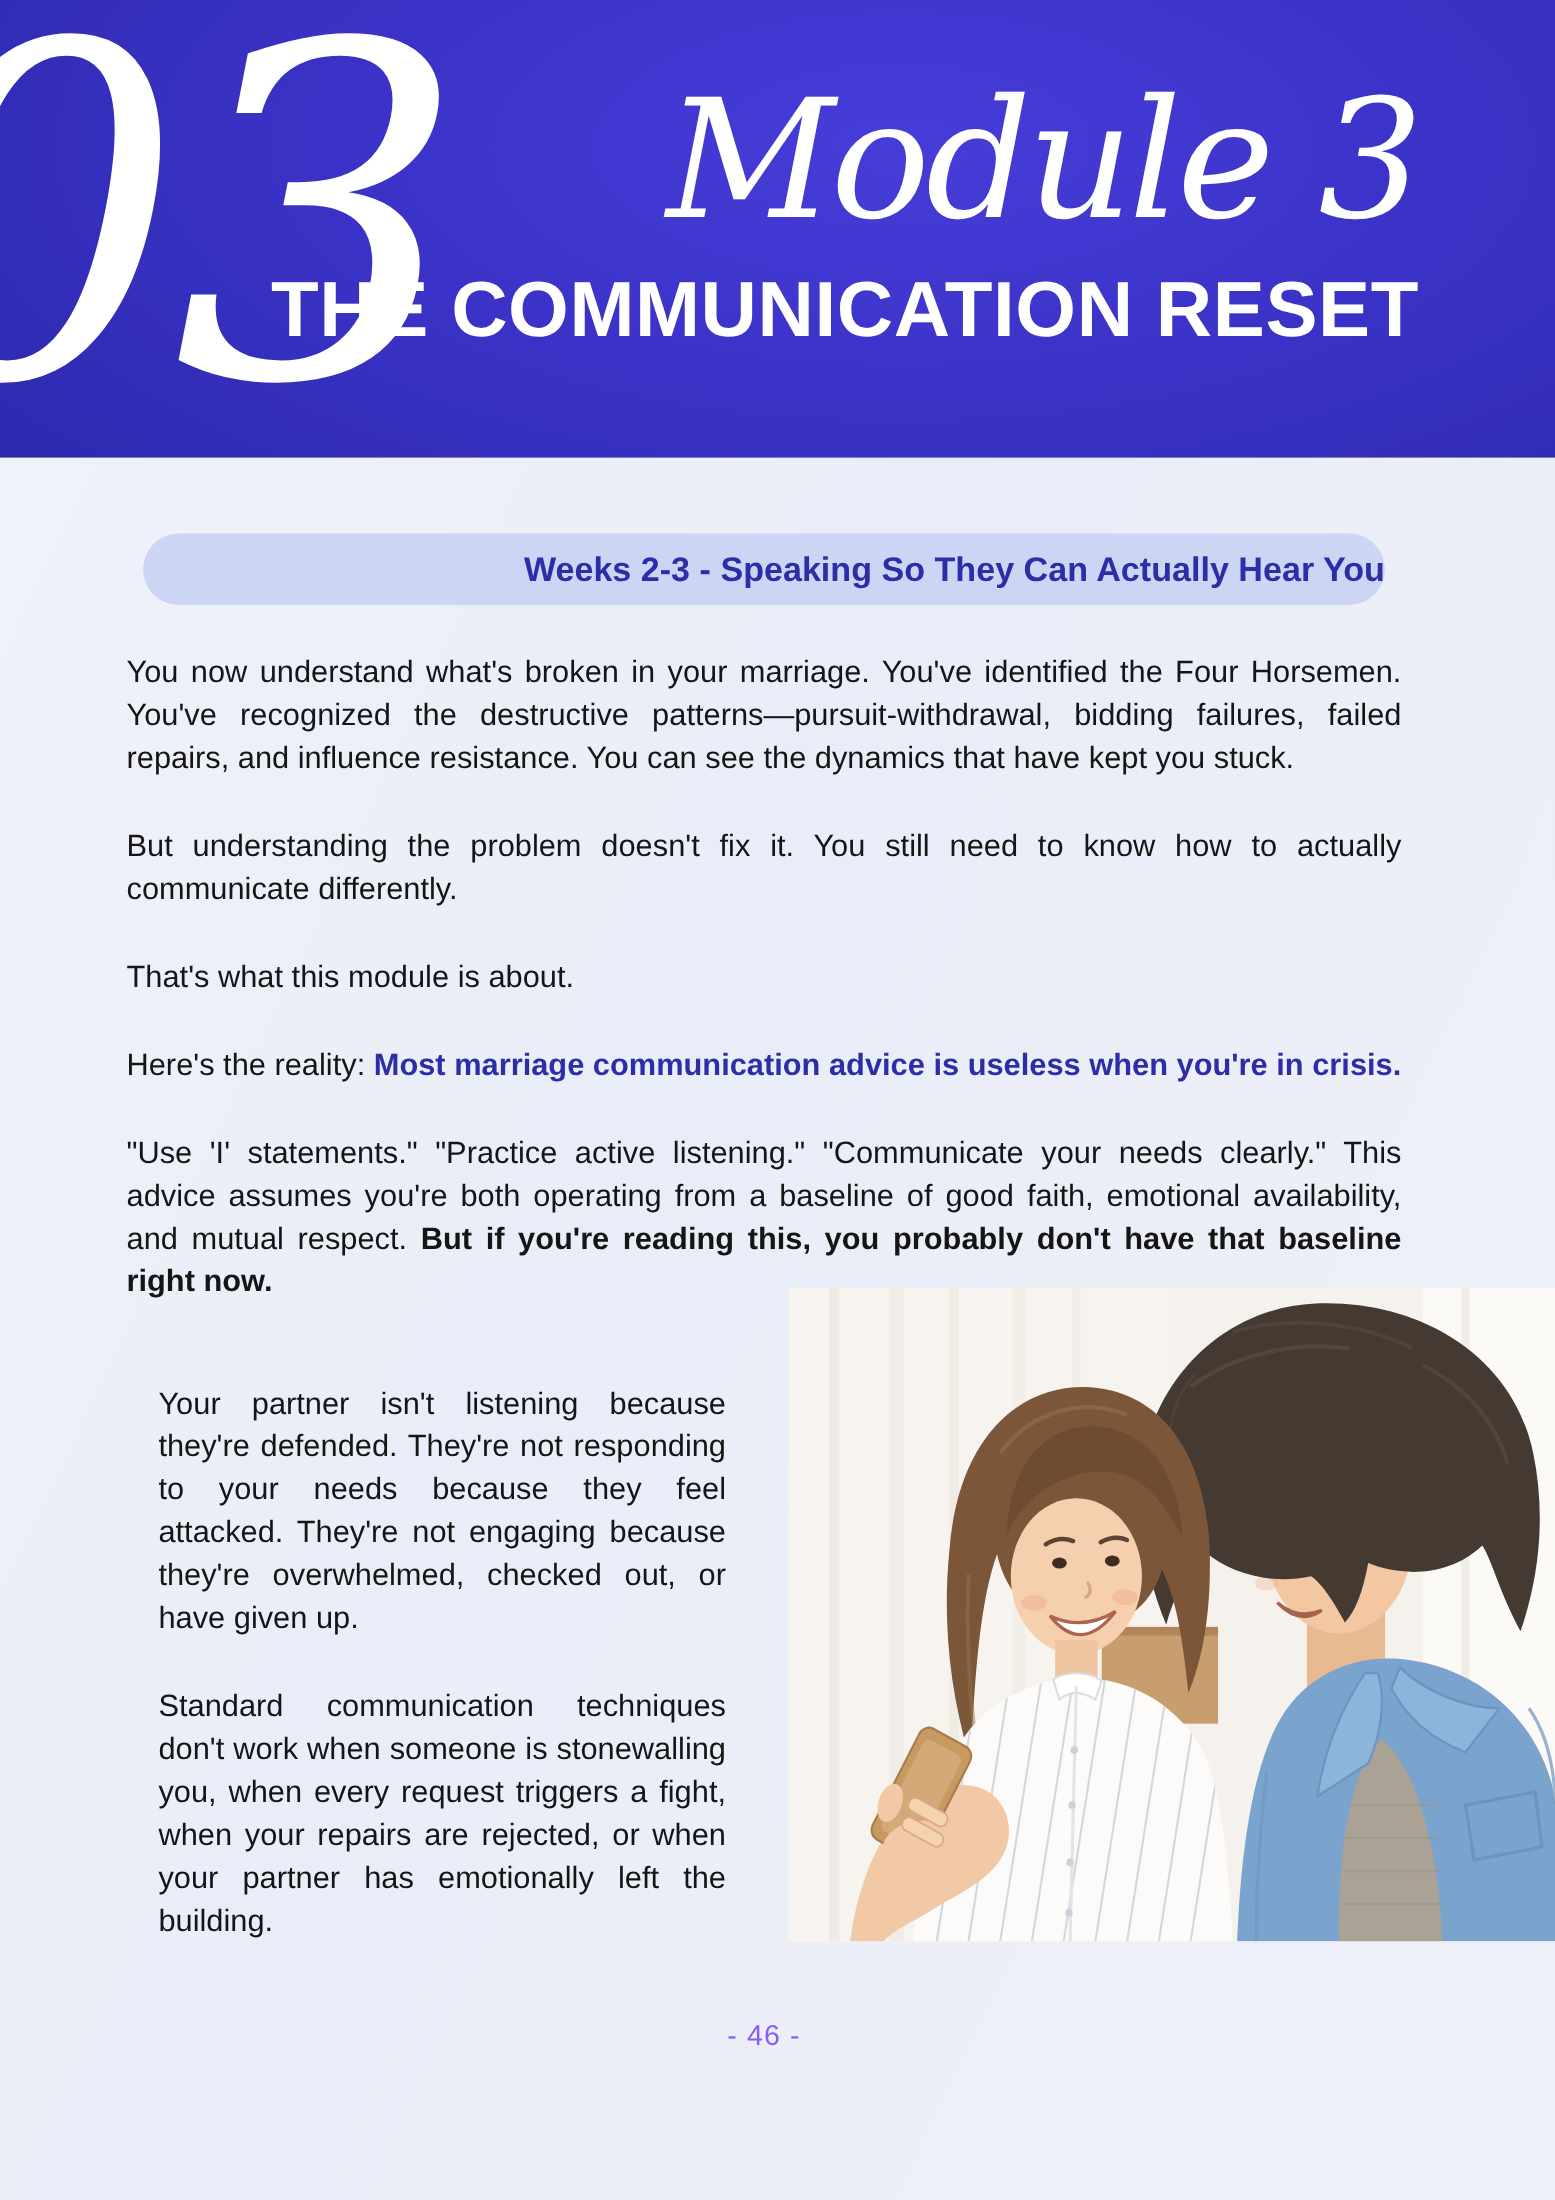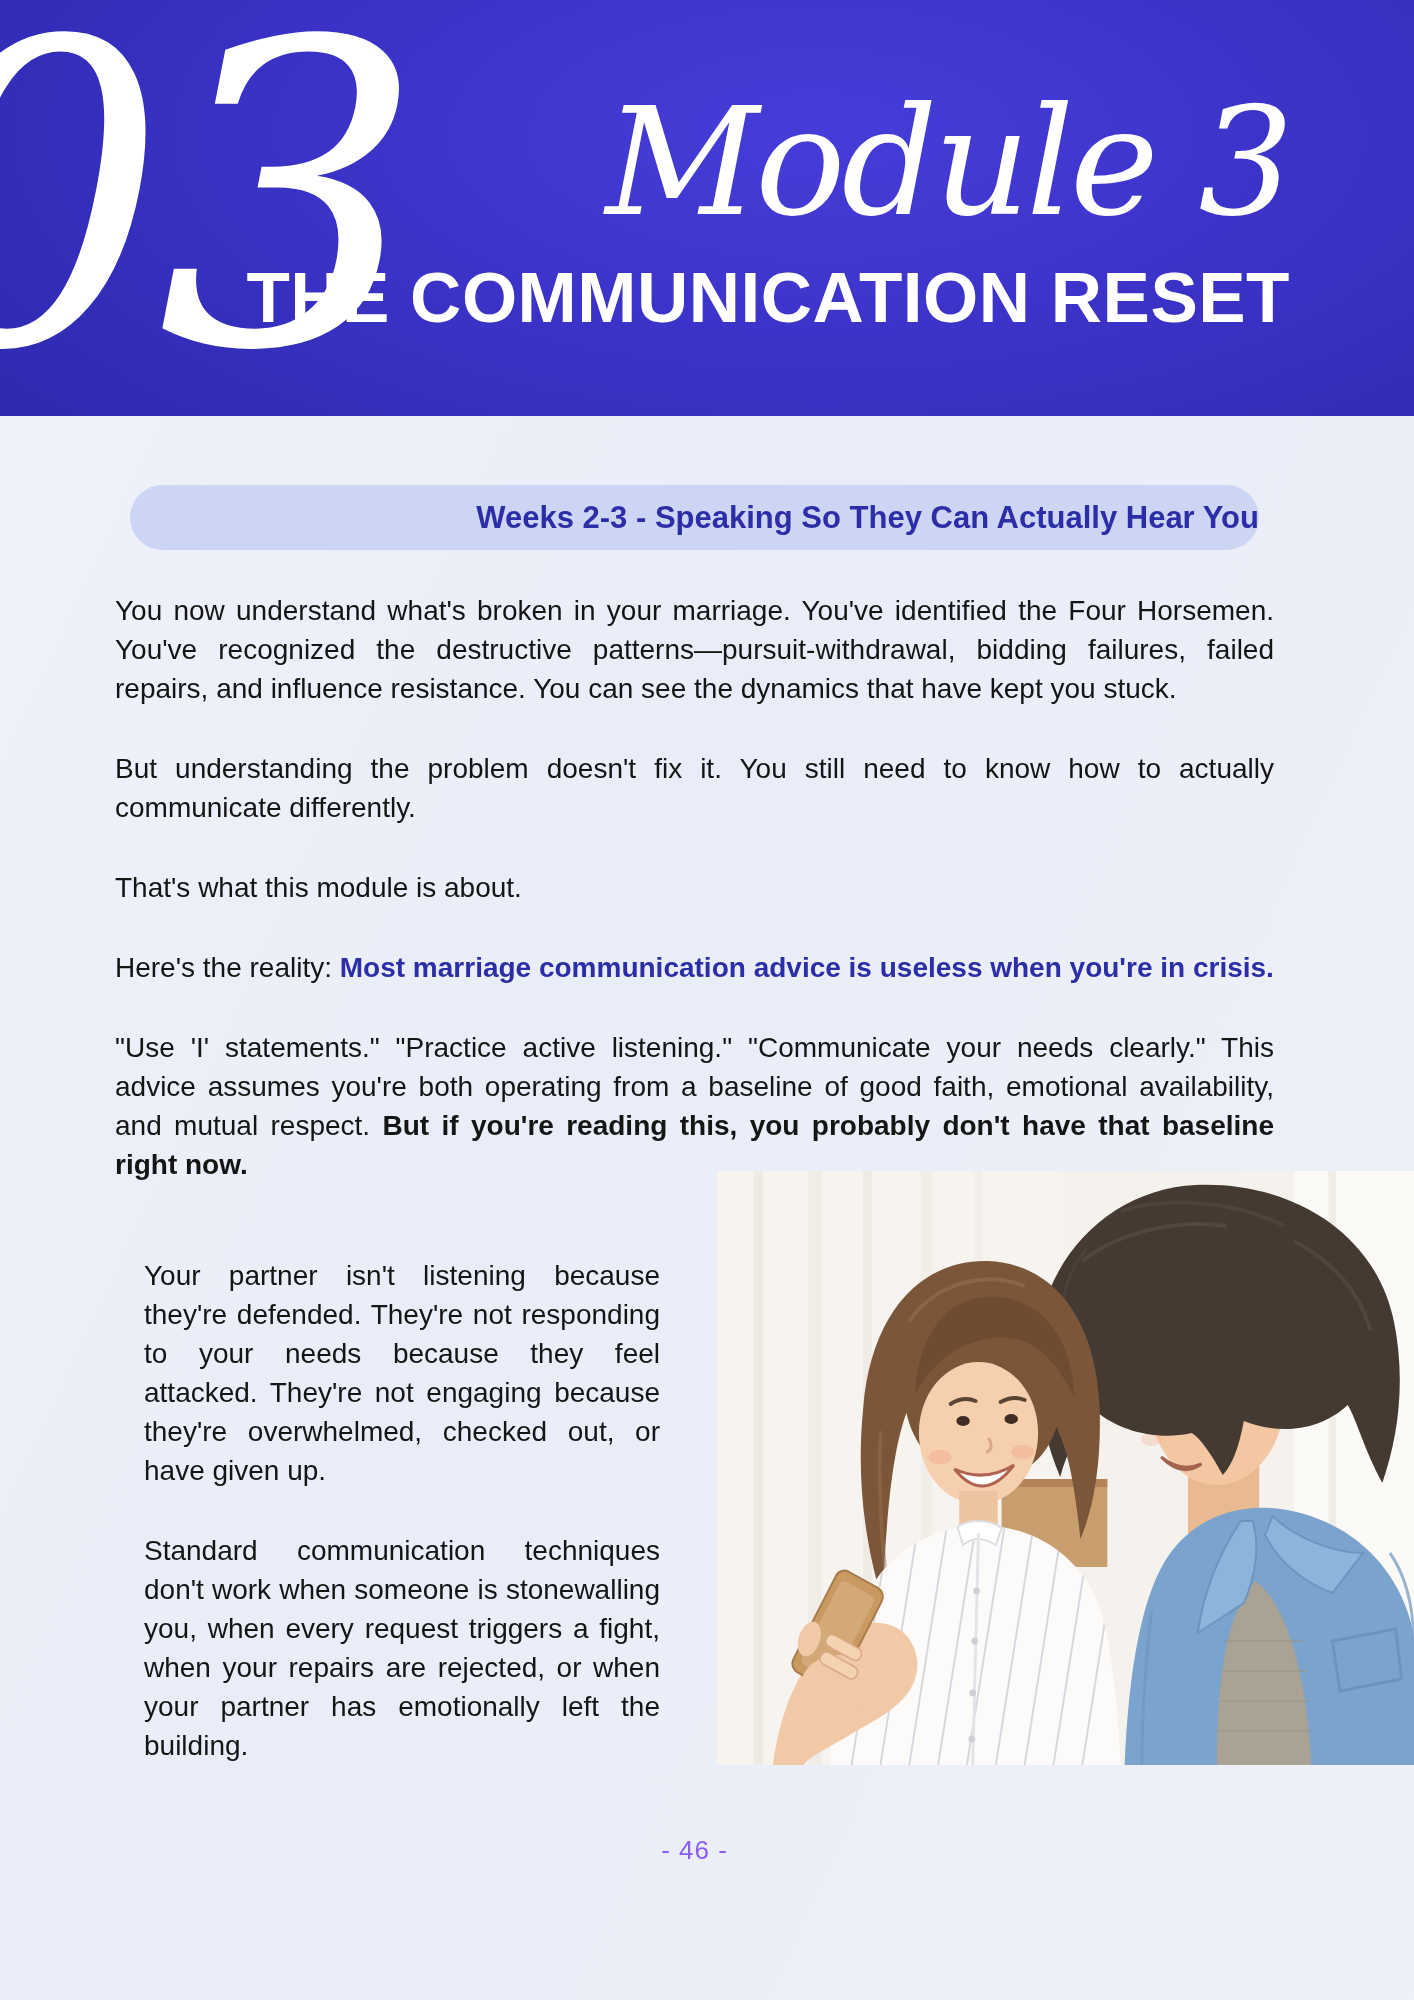--- a/index.html
+++ b/index.html
@@ -22,7 +22,7 @@
     font-family:"DejaVu Serif",serif;font-style:italic;font-weight:400;
     font-size:420px;line-height:1;color:#ffffff;letter-spacing:-10px;
   }
-  .module-block{position:absolute;top:84px;right:124px;text-align:right;}
+  .module-block{position:absolute;top:68px;right:124px;text-align:right;}
   .module-title{
     font-family:"DejaVu Serif",serif;font-style:italic;font-weight:400;
     font-size:150px;line-height:1.05;color:#ffffff;letter-spacing:-4px;

